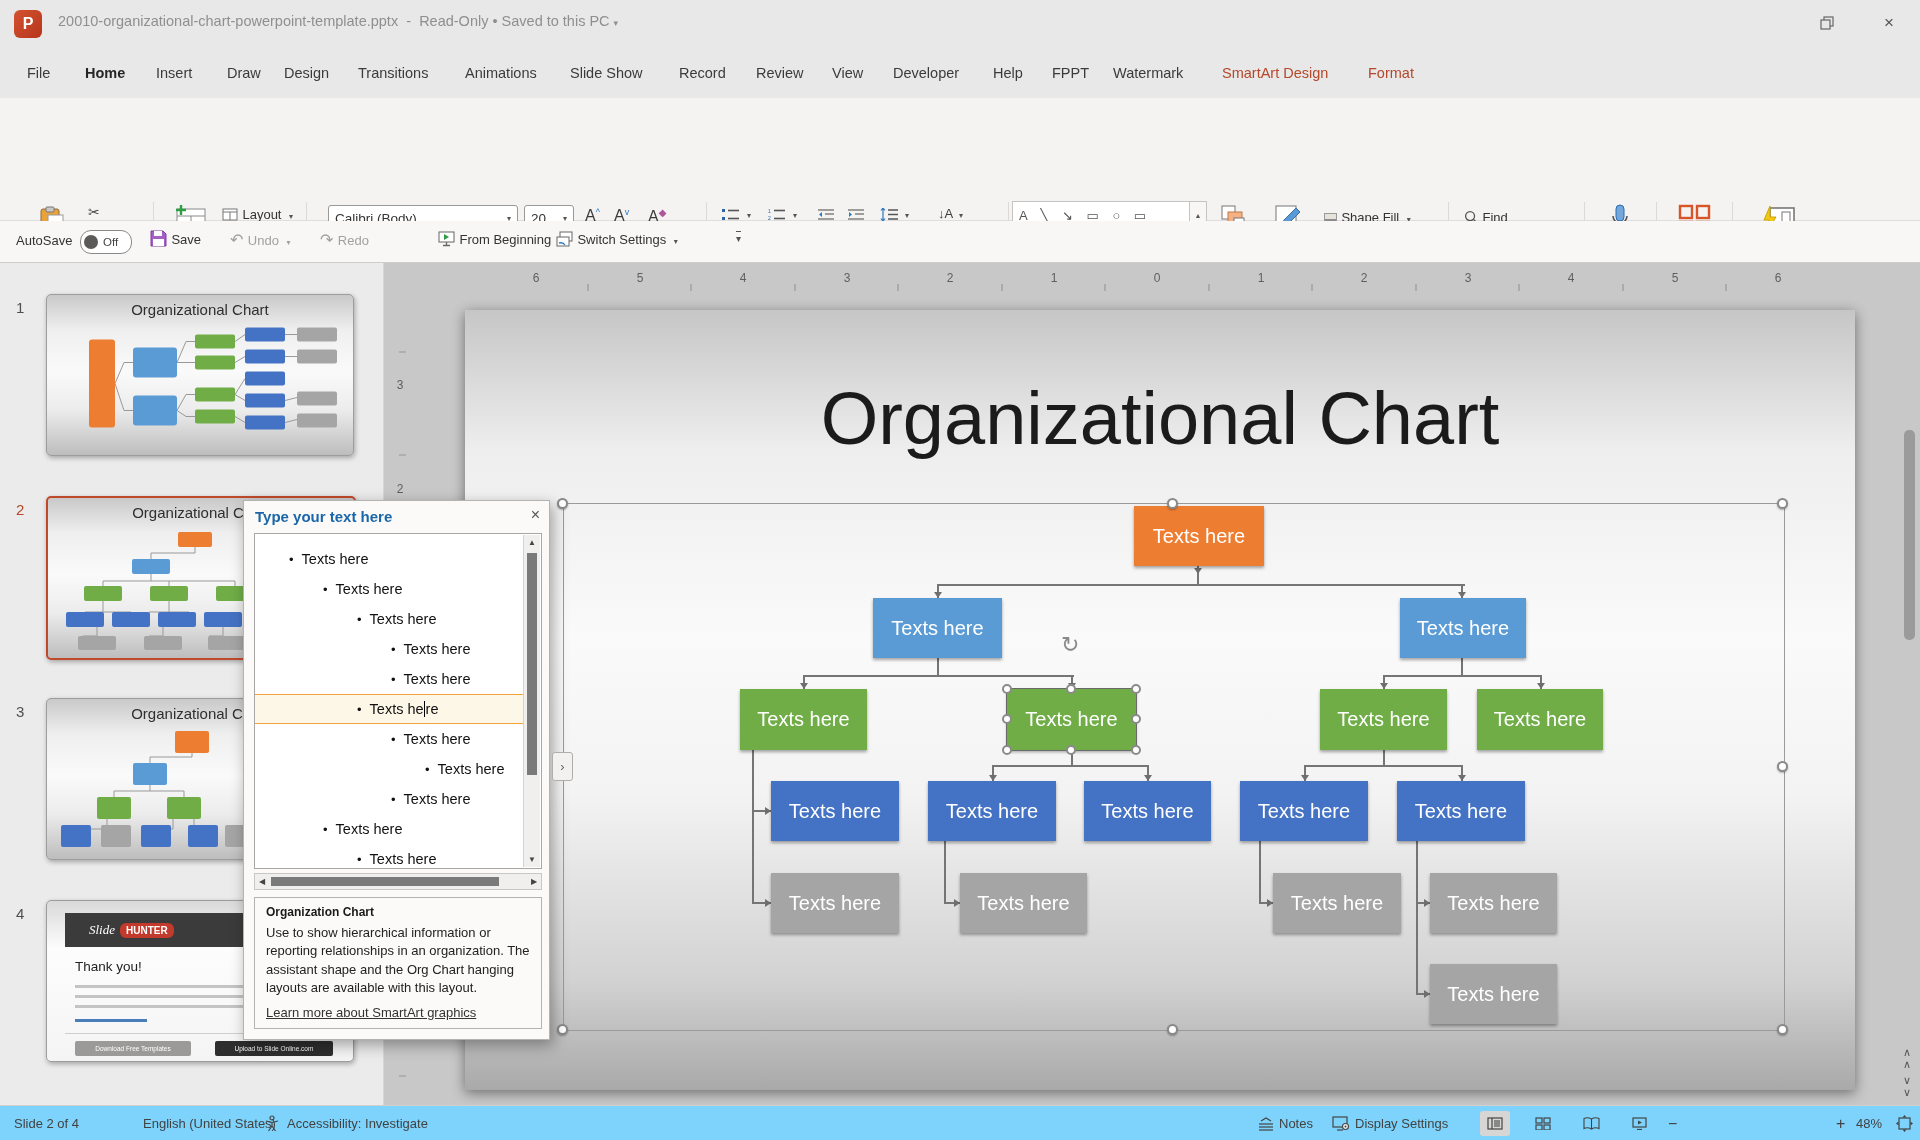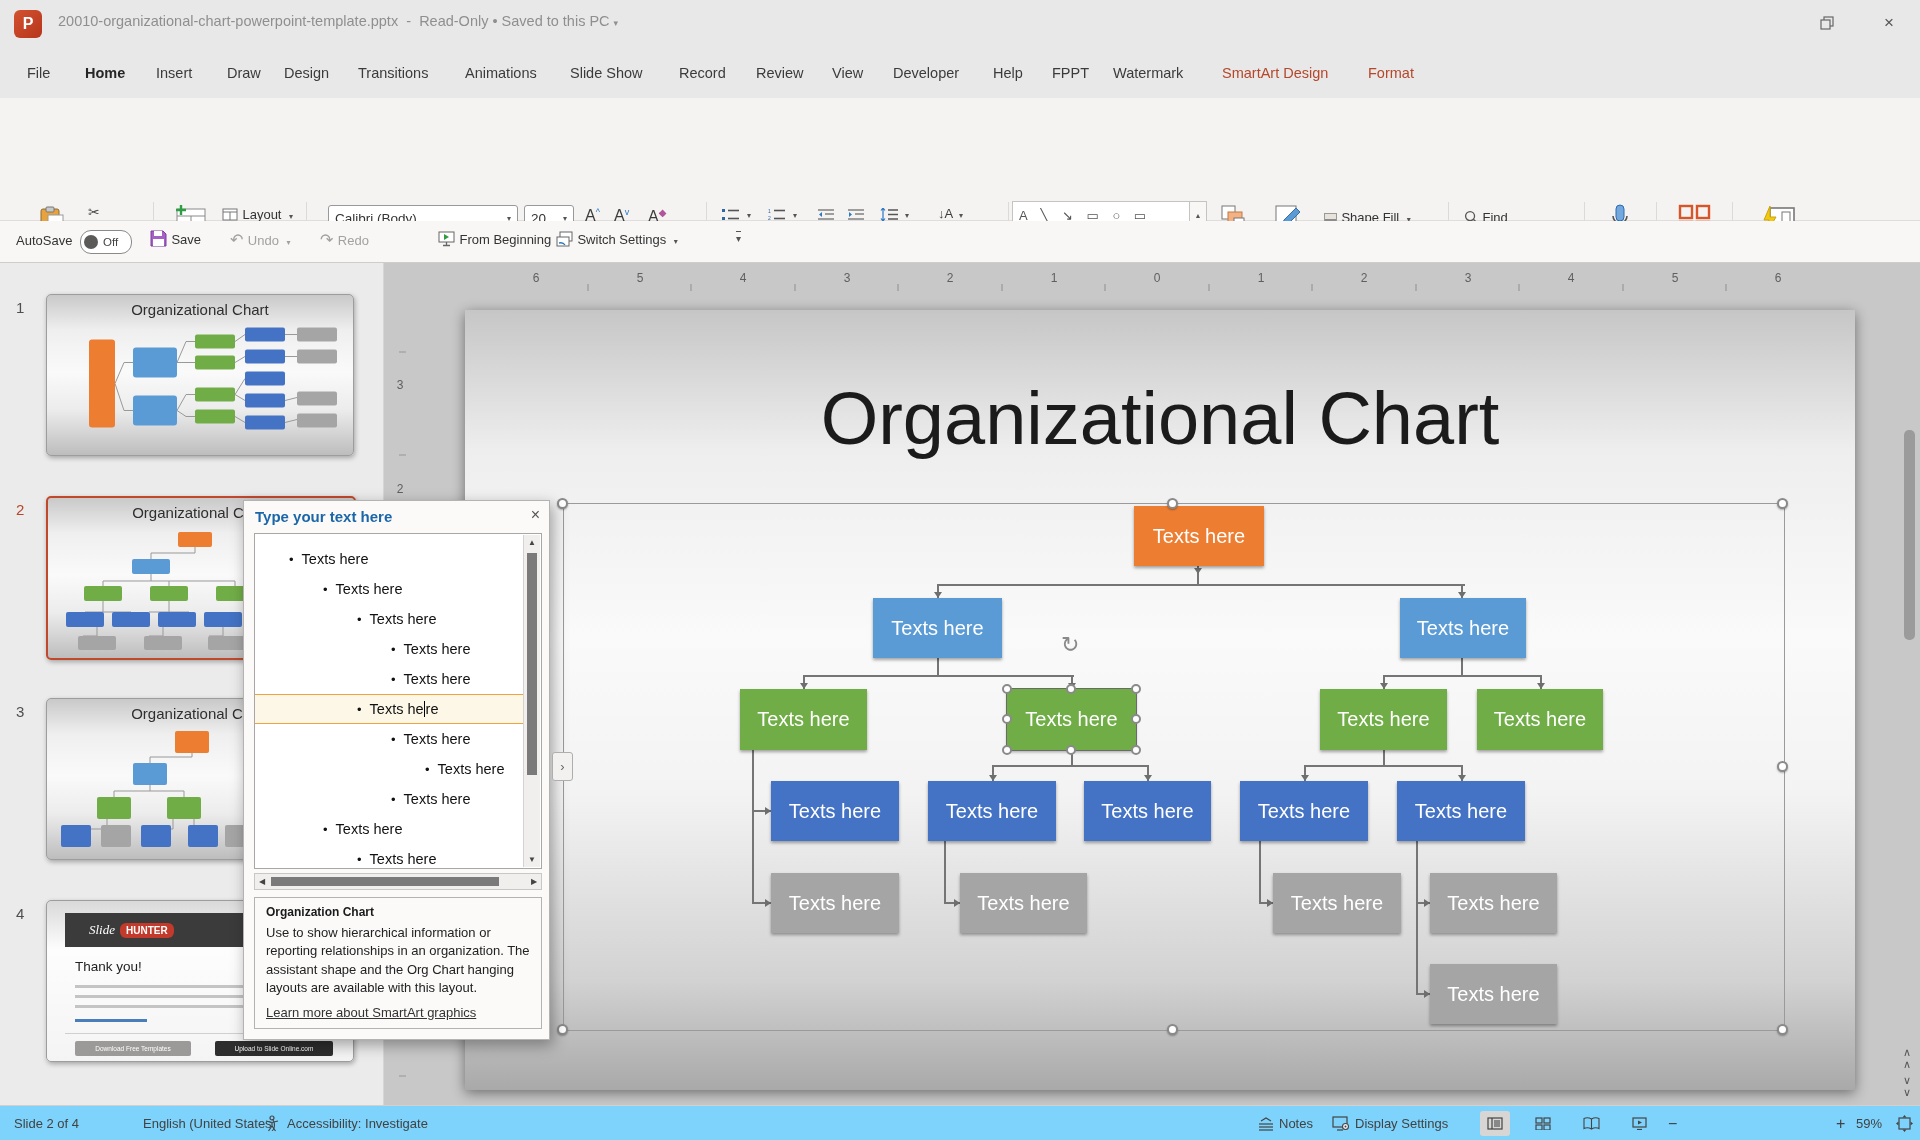--- a/index.html
+++ b/index.html
@@ -843,7 +843,7 @@
       <span>+</span>
     </div>
   <div class="sb" style="left:1856px;">
-      <span>59%</span>
+      <span>48%</span>
     </div>
   <div class="sb" style="left:1896px;">
     <svg width="17" height="17" viewBox="0 0 17 17">

